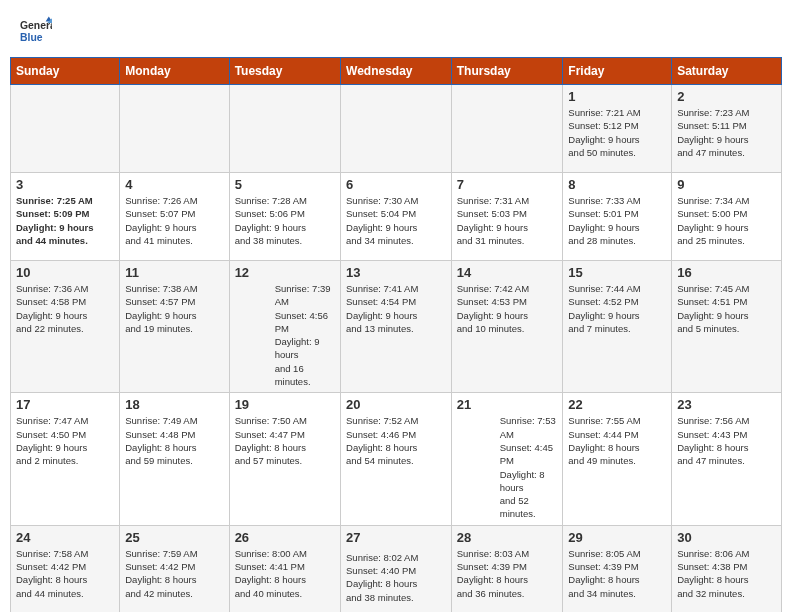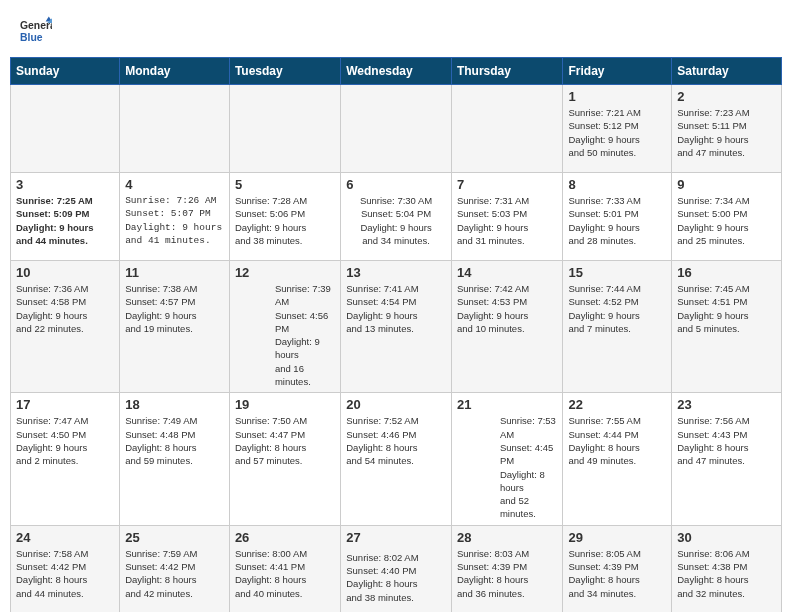--- a/index.html
+++ b/index.html
@@ -16,7 +16,7 @@
     
     .calendar { margin: 5px 10px; border-collapse: collapse; width: calc(100% - 20px); }
     
-    .cal-header { background: #0c4a6e; color: white; }
+    .cal-header { background: #c2410c; color: white; }
     .cal-header th { padding: 6px 5px; font-size: 12px; font-weight: bold; text-align: left; border: 1px solid #2962b0; }
     
     .cal-body tr { border: 1px solid #ccc; }

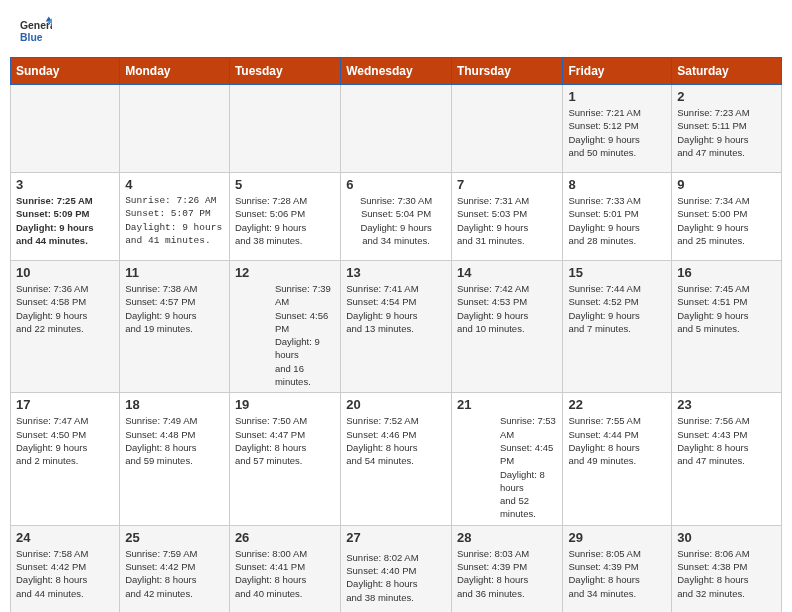--- a/index.html
+++ b/index.html
@@ -106,7 +106,7 @@
           </td>
           <td>
             <span class="day-num">4</span>
-            <div class="day-info" style="white-space: pre-line; font-family: Liberation Mono, monospace;">Sunrise: 7:26 AM
+            <div class="day-info" style="white-space: pre-line;">Sunrise: 7:26 AM
 Sunset: 5:07 PM
 Daylight: 9 hours
 and 41 minutes.</div>

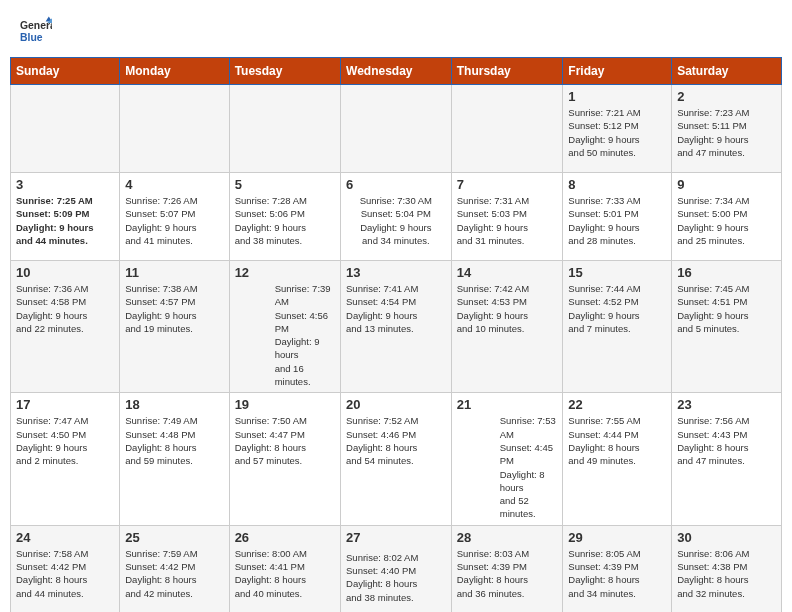--- a/index.html
+++ b/index.html
@@ -120,7 +120,7 @@
           </td>
           <td>
             <span class="day-num">6</span>
-            <div class="day-info" style="white-space: pre-line; text-align: center;">Sunrise: 7:30 AM
+            <div class="day-info" style="white-space: pre-line;">Sunrise: 7:30 AM
 Sunset: 5:04 PM
 Daylight: 9 hours
 and 34 minutes.</div>

